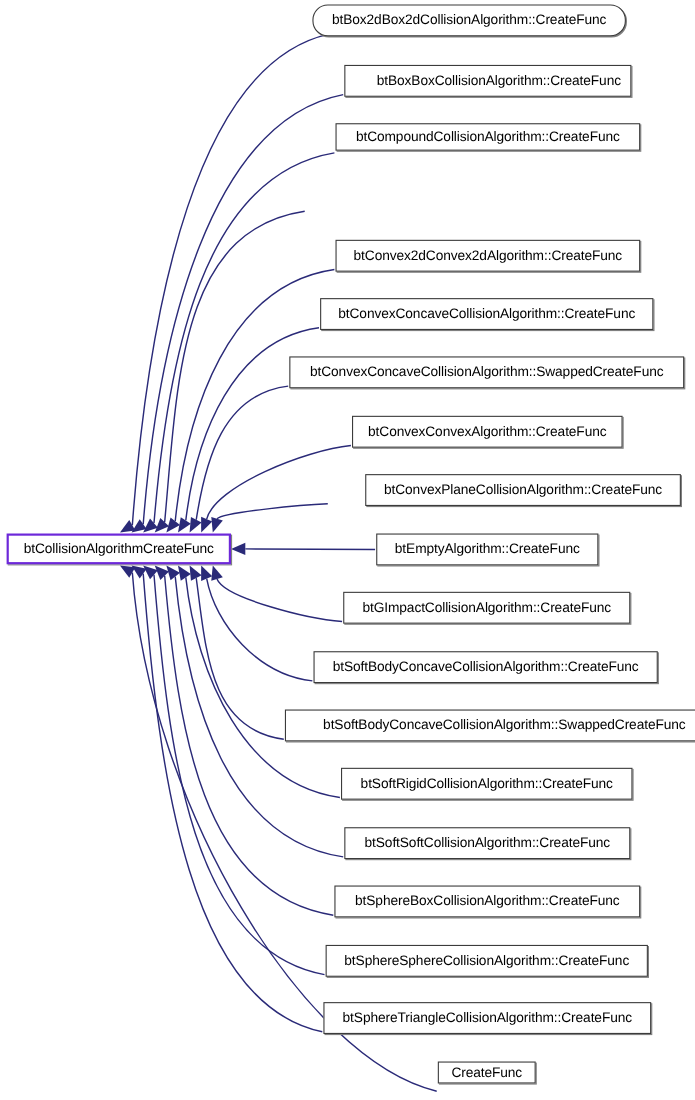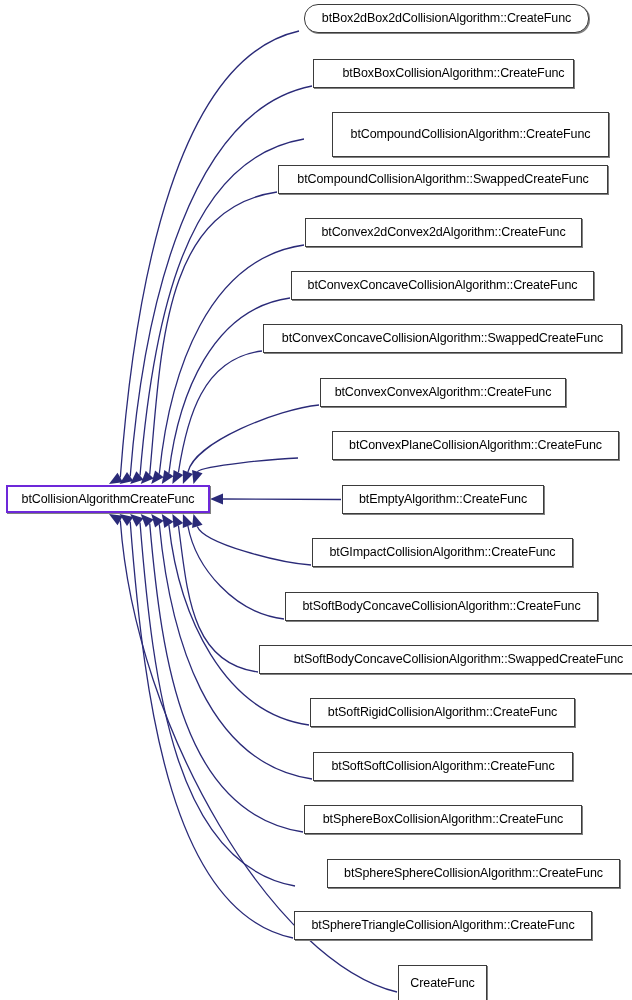--- a/index.html
+++ b/index.html
@@ -99,7 +99,7 @@
 <div class="node root" style="left: 6px; top: 485px; width: 204px; height: 28px;">
       <span class="node-label">btCollisionAlgorithmCreateFunc</span>
     </div>
-    <div class="node" style="left: 304px; top: 4px; width: 285px; height: 29px; border-radius: 14px;">
+    <div class="node" style="left: 284px; top: 4px; width: 285px; height: 29px; border-radius: 14px;">
       <span class="node-label">btBox2dBox2dCollisionAlgorithm::CreateFunc</span>
     </div>
     <div class="node" style="left: 313px; top: 59px; width: 261px; height: 29px; padding-left: 20px;">

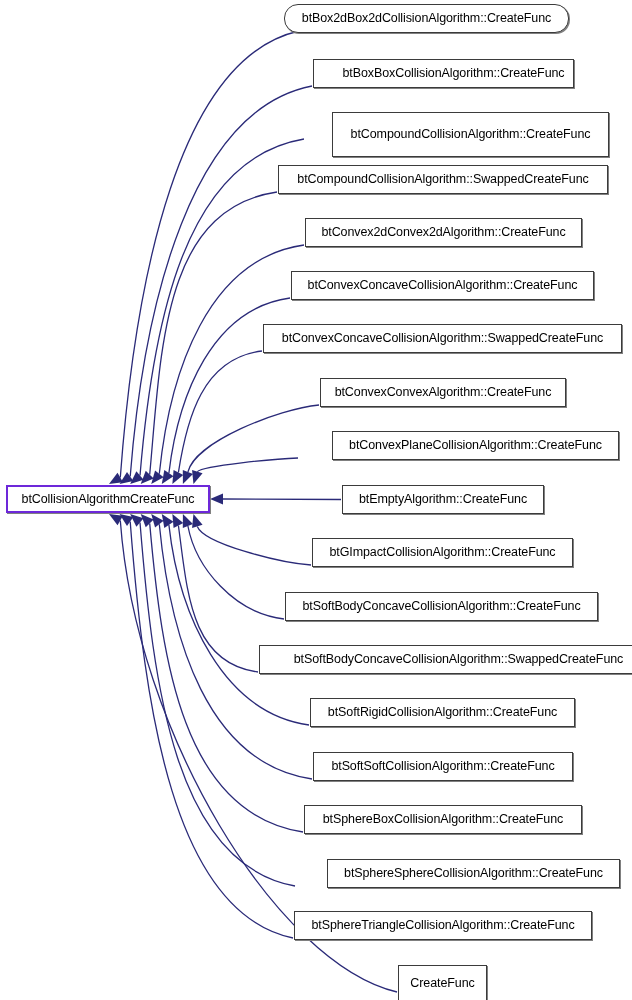--- a/index.html
+++ b/index.html
@@ -105,7 +105,7 @@
     <div class="node" style="left: 313px; top: 59px; width: 261px; height: 29px; padding-left: 20px;">
       <span class="node-label">btBoxBoxCollisionAlgorithm::CreateFunc</span>
     </div>
-    <div class="node" style="left: 305px; top: 112px; width: 277px; height: 45px; margin-left: 27px;">
+    <div class="node" style="left: 305px; top: 112px; width: 277px; height: 25px;">
       <span class="node-label">btCompoundCollisionAlgorithm::CreateFunc</span>
     </div>
     <div class="node" style="left: 278px; top: 165px; width: 330px; height: 29px;">

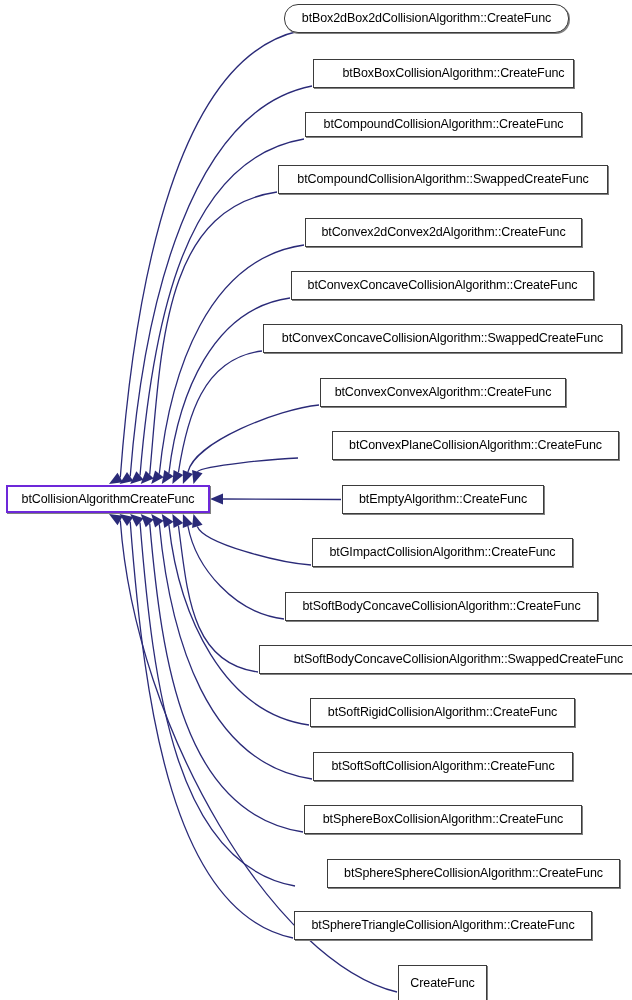--- a/index.html
+++ b/index.html
@@ -108,9 +108,6 @@
     <div class="node" style="left: 305px; top: 112px; width: 277px; height: 25px;">
       <span class="node-label">btCompoundCollisionAlgorithm::CreateFunc</span>
     </div>
-    <div class="node" style="left: 278px; top: 165px; width: 330px; height: 29px;">
-      <span class="node-label">btCompoundCollisionAlgorithm::SwappedCreateFunc</span>
-    </div>
     <div class="node" style="left: 305px; top: 218px; width: 277px; height: 29px;">
       <span class="node-label">btConvex2dConvex2dAlgorithm::CreateFunc</span>
     </div>

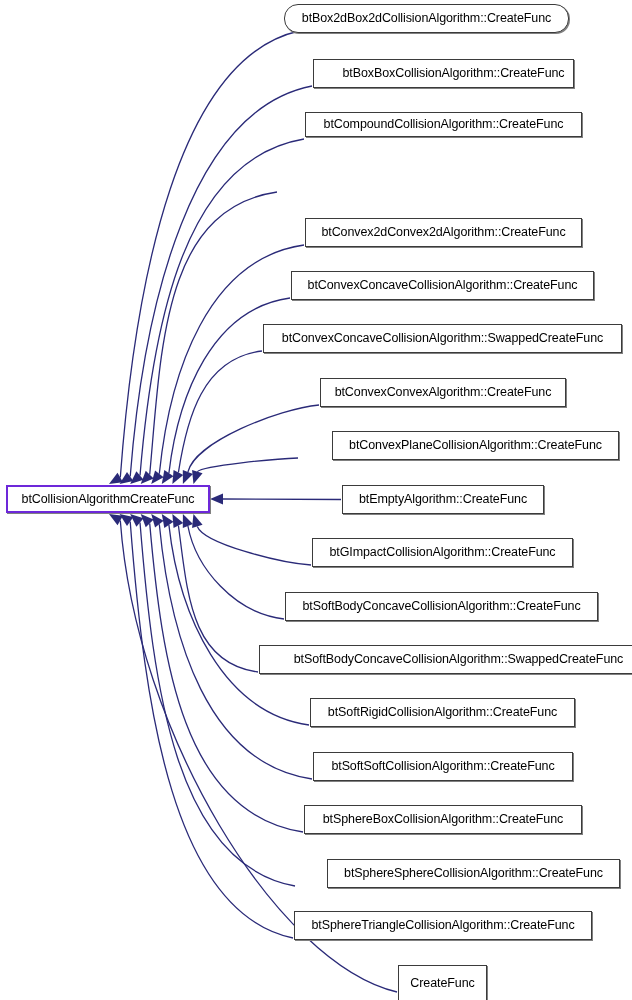--- a/index.html
+++ b/index.html
@@ -144,7 +144,7 @@
     <div class="node" style="left: 304px; top: 805px; width: 278px; height: 29px;">
       <span class="node-label">btSphereBoxCollisionAlgorithm::CreateFunc</span>
     </div>
-    <div class="node" style="left: 296px; top: 859px; width: 293px; height: 29px; margin-left: 31px;">
+    <div class="node" style="left: 296px; top: 859px; width: 293px; height: 29px;">
       <span class="node-label">btSphereSphereCollisionAlgorithm::CreateFunc</span>
     </div>
     <div class="node" style="left: 294px; top: 911px; width: 298px; height: 29px;">

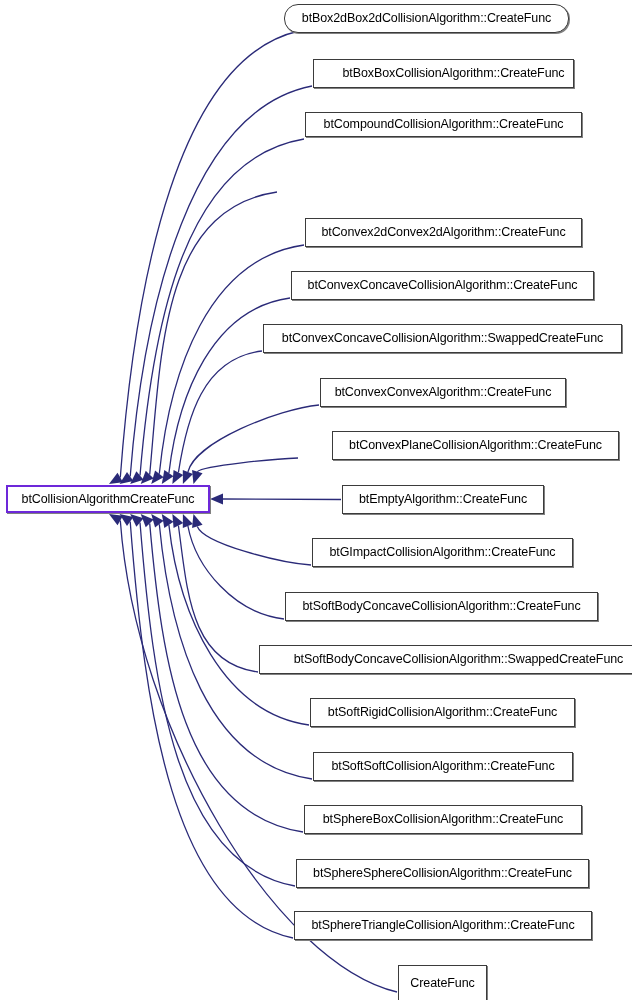--- a/index.html
+++ b/index.html
@@ -150,7 +150,7 @@
     <div class="node" style="left: 294px; top: 911px; width: 298px; height: 29px;">
       <span class="node-label">btSphereTriangleCollisionAlgorithm::CreateFunc</span>
     </div>
-    <div class="node" style="left: 398px; top: 965px; width: 89px; height: 36px; text-align: right;">
+    <div class="node" style="left: 398px; top: 965px; width: 89px; height: 20px; text-align: right;">
       <span class="node-label">CreateFunc</span>
     </div>
   </div>

